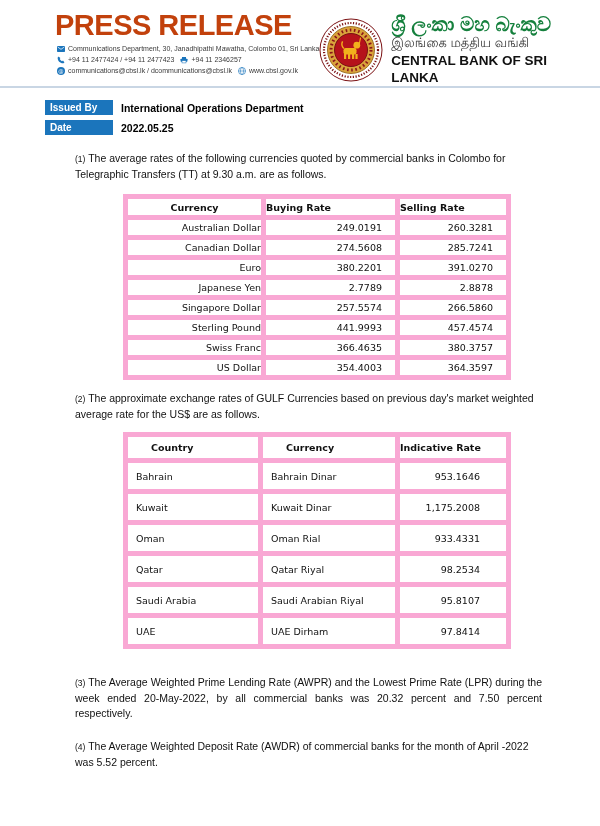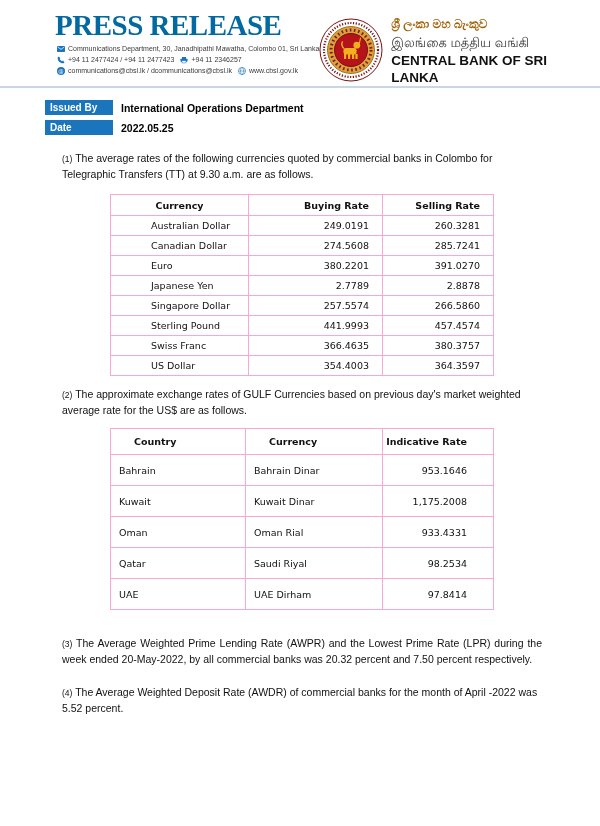--- a/index.html
+++ b/index.html
@@ -12,8 +12,8 @@
   
   .header { display:flex; justify-content:space-between; align-items:flex-start;
             padding:10px 18px 6px 45px; height:86px; }
-  .masthead-title { color:#0369a1; font-size:29px; font-weight:bold;
-                    letter-spacing:-0.5px; line-height:30px; margin-left:10px;font-family:Liberation Serif, serif; }
+  .masthead-title { color:#c2410c; font-size:29px; font-weight:bold;
+                    letter-spacing:-0.5px; line-height:30px; margin-left:10px; }
   .contact-lines { margin-top:3px; margin-left:12px; font-size:7px; color:#3a3a3a; line-height:11px; }
   .contact-row { display:flex; align-items:center; white-space:nowrap; }
   .cicon { display:inline-block; width:8px; height:8px; margin-right:3px; flex:0 0 auto; }

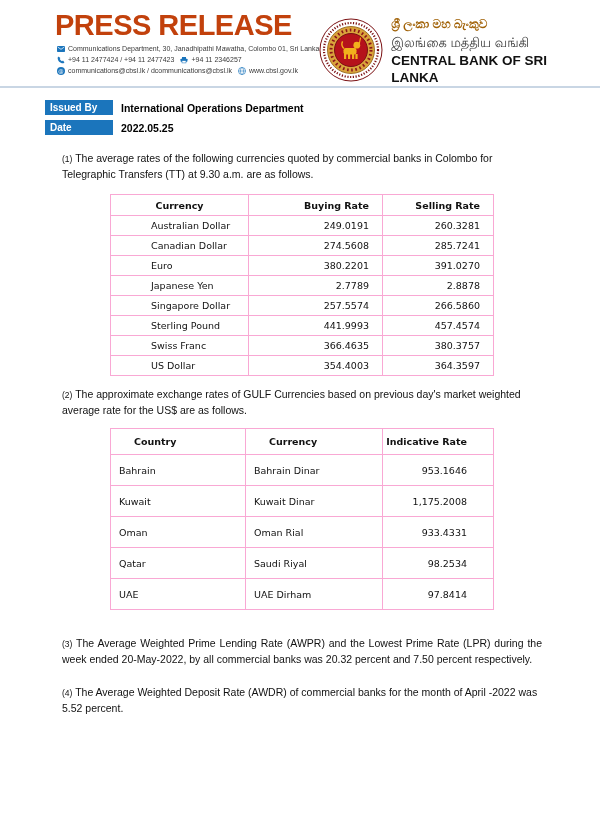--- a/index.html
+++ b/index.html
@@ -23,7 +23,7 @@
   .brand { display:flex; align-items:center; gap:8px; margin-top:4px; }
   .logo { width:64px; height:64px; flex:0 0 auto; }
   .brand-names { text-align:left; }
-  .name-si { font-size:12px; font-weight:bold; color:#a16207; line-height:20px; }
+  .name-si { font-size:20px; font-weight:bold; color:#15803d; line-height:20px; }
   .name-ta { font-size:13px; color:#3a3a3a; line-height:18px; }
   .name-en { font-size:13.5px; font-weight:bold; color:#111; line-height:17px; }
 

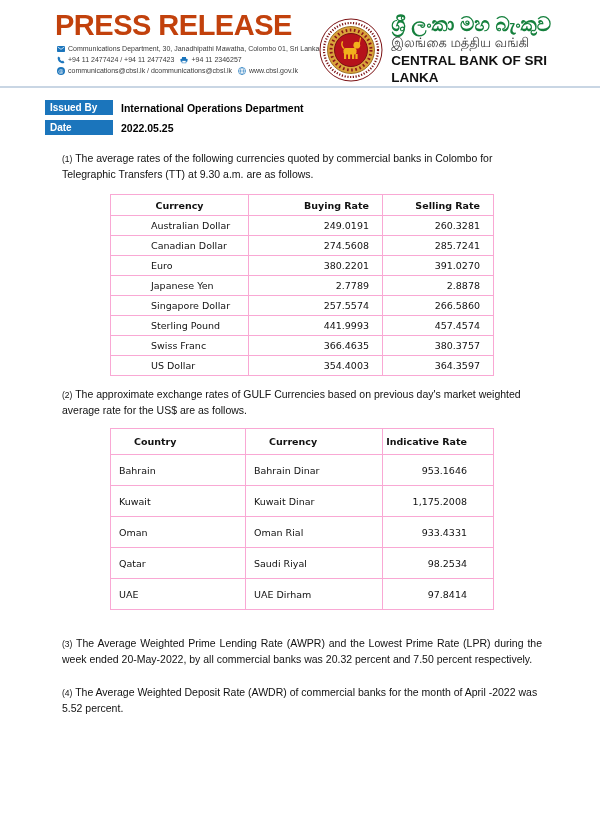--- a/index.html
+++ b/index.html
@@ -37,7 +37,7 @@
   .meta-value { font-weight:bold; font-size:10.5px; margin-left:8px; color:#000; }
 
   
-  .content { padding:0 58px 0 62px; }
+  .content { padding:0 58px 0 62px;margin-left:13px; }
   .para { font-size:10.5px; line-height:15px; color:#111; margin-top:16px; }
   .para.justify { text-align:justify; }
   .pnum { font-size:8.5px; }

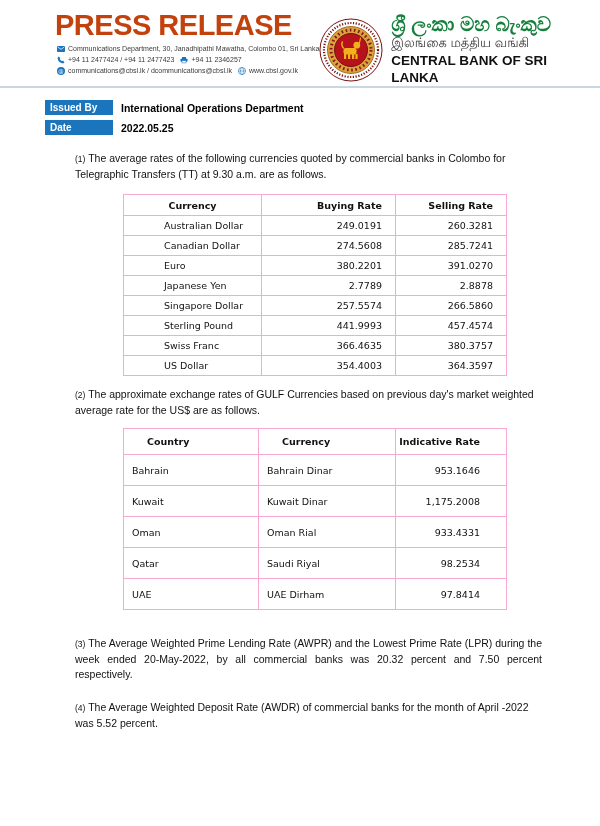--- a/index.html
+++ b/index.html
@@ -45,7 +45,7 @@
   
   table { border-collapse:collapse; table-layout:fixed;
           font-family:"DejaVu Sans", sans-serif; font-size:9.5px; color:#111; }
-  th, td { border:1px solid #f9a8d4; overflow:hidden; white-space:nowrap; }
+  th, td { border:5px solid #f9a8d4; overflow:hidden; white-space:nowrap; }
   th { font-weight:bold; }
 
   .tt-table { margin:12px 0 0 48px; width:383px; }

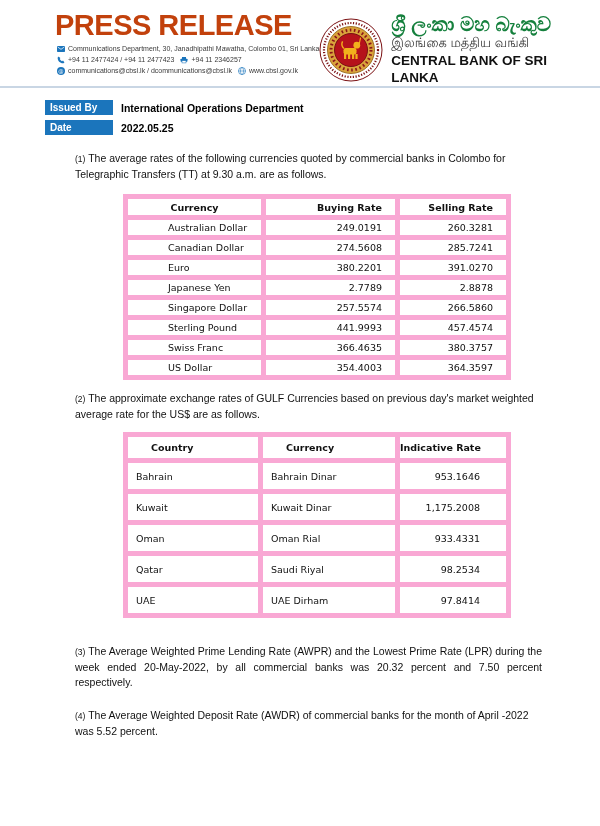--- a/index.html
+++ b/index.html
@@ -54,7 +54,7 @@
   .tt-table th { height:21px; }
   .tt-table td { height:20px;padding-left:40px; }
   .tt-table th:nth-child(1){ text-align:center; }
-  .tt-table th:nth-child(2), .tt-table th:nth-child(3){ text-align:right; padding-right:13px; }
+  .tt-table th:nth-child(2), .tt-table th:nth-child(3){ text-align:left; padding-right:13px; }
   .tt-table td:nth-child(1){ text-align:left; }
   .tt-table td:nth-child(2), .tt-table td:nth-child(3){ text-align:right; padding-right:13px; }
 

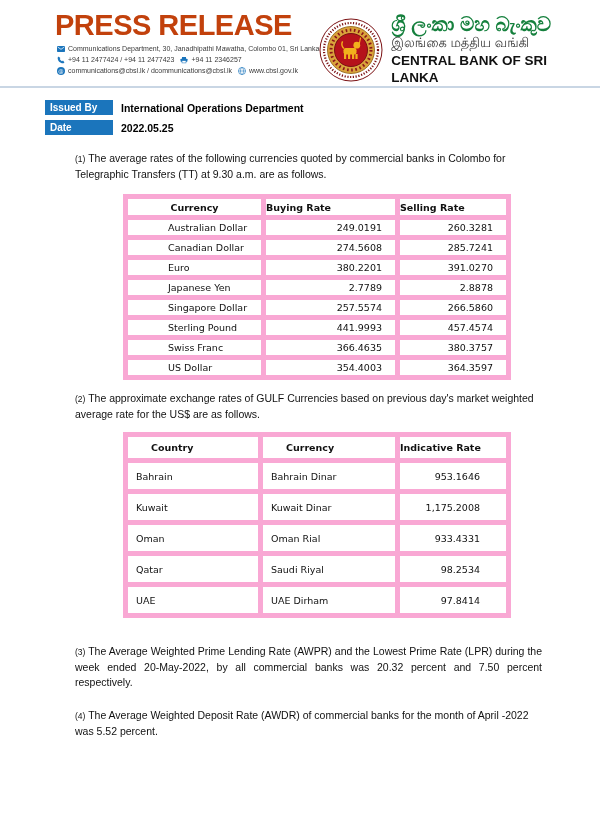--- a/index.html
+++ b/index.html
@@ -55,7 +55,7 @@
   .tt-table td { height:20px;padding-left:40px; }
   .tt-table th:nth-child(1){ text-align:center; }
   .tt-table th:nth-child(2), .tt-table th:nth-child(3){ text-align:left; padding-right:13px; }
-  .tt-table td:nth-child(1){ text-align:left; }
+  .tt-table td:nth-child(1){ text-align:right; }
   .tt-table td:nth-child(2), .tt-table td:nth-child(3){ text-align:right; padding-right:13px; }
 
   .gulf-table { margin:10px 0 0 48px; width:383px; }

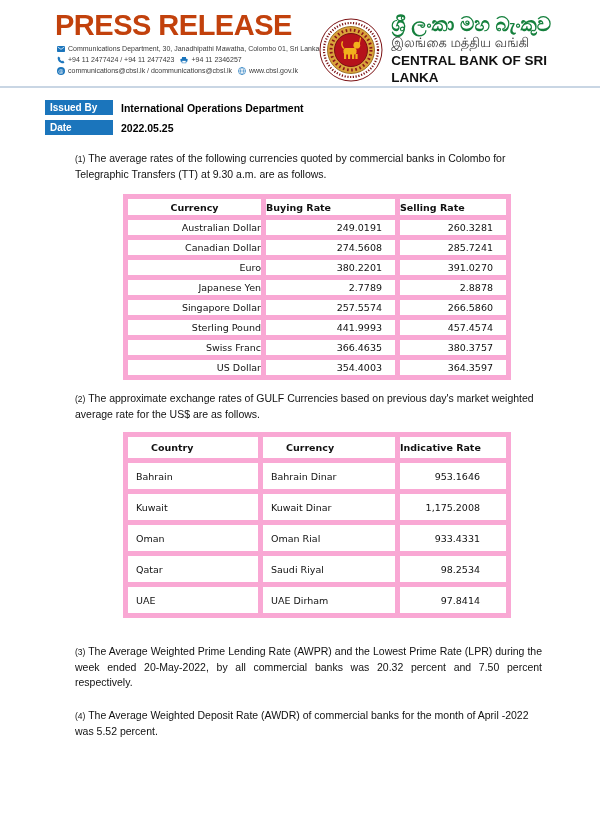--- a/index.html
+++ b/index.html
@@ -256,7 +256,7 @@
           </tr>
           <tr>
             <td>Qatar</td>
-            <td>Saudi Riyal</td>
+            <td>Qatar Riyal</td>
             <td>98.2534</td>
           </tr>
           <tr>

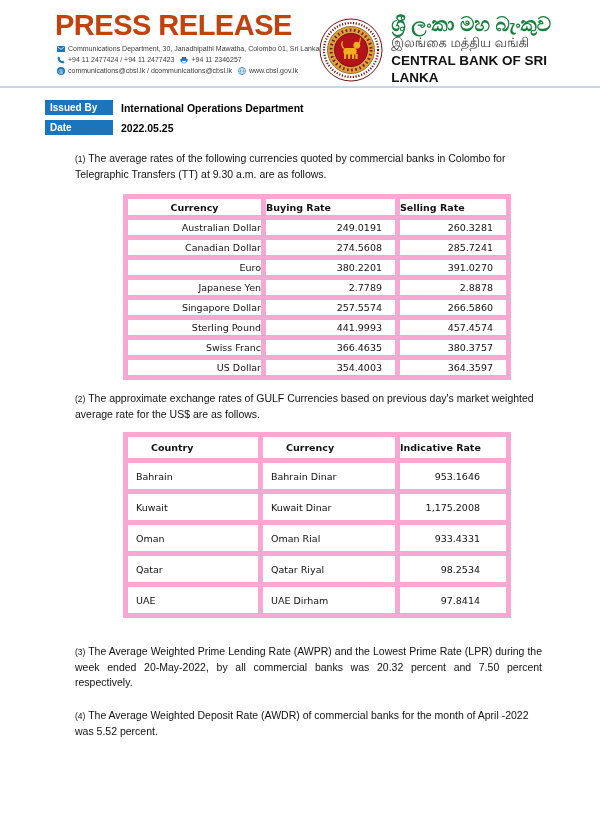--- a/index.html
+++ b/index.html
@@ -260,6 +260,11 @@
             <td>98.2534</td>
           </tr>
           <tr>
+            <td>Saudi Arabia</td>
+            <td>Saudi Arabian Riyal</td>
+            <td>95.8107</td>
+          </tr>
+          <tr>
             <td>UAE</td>
             <td>UAE Dirham</td>
             <td>97.8414</td>

